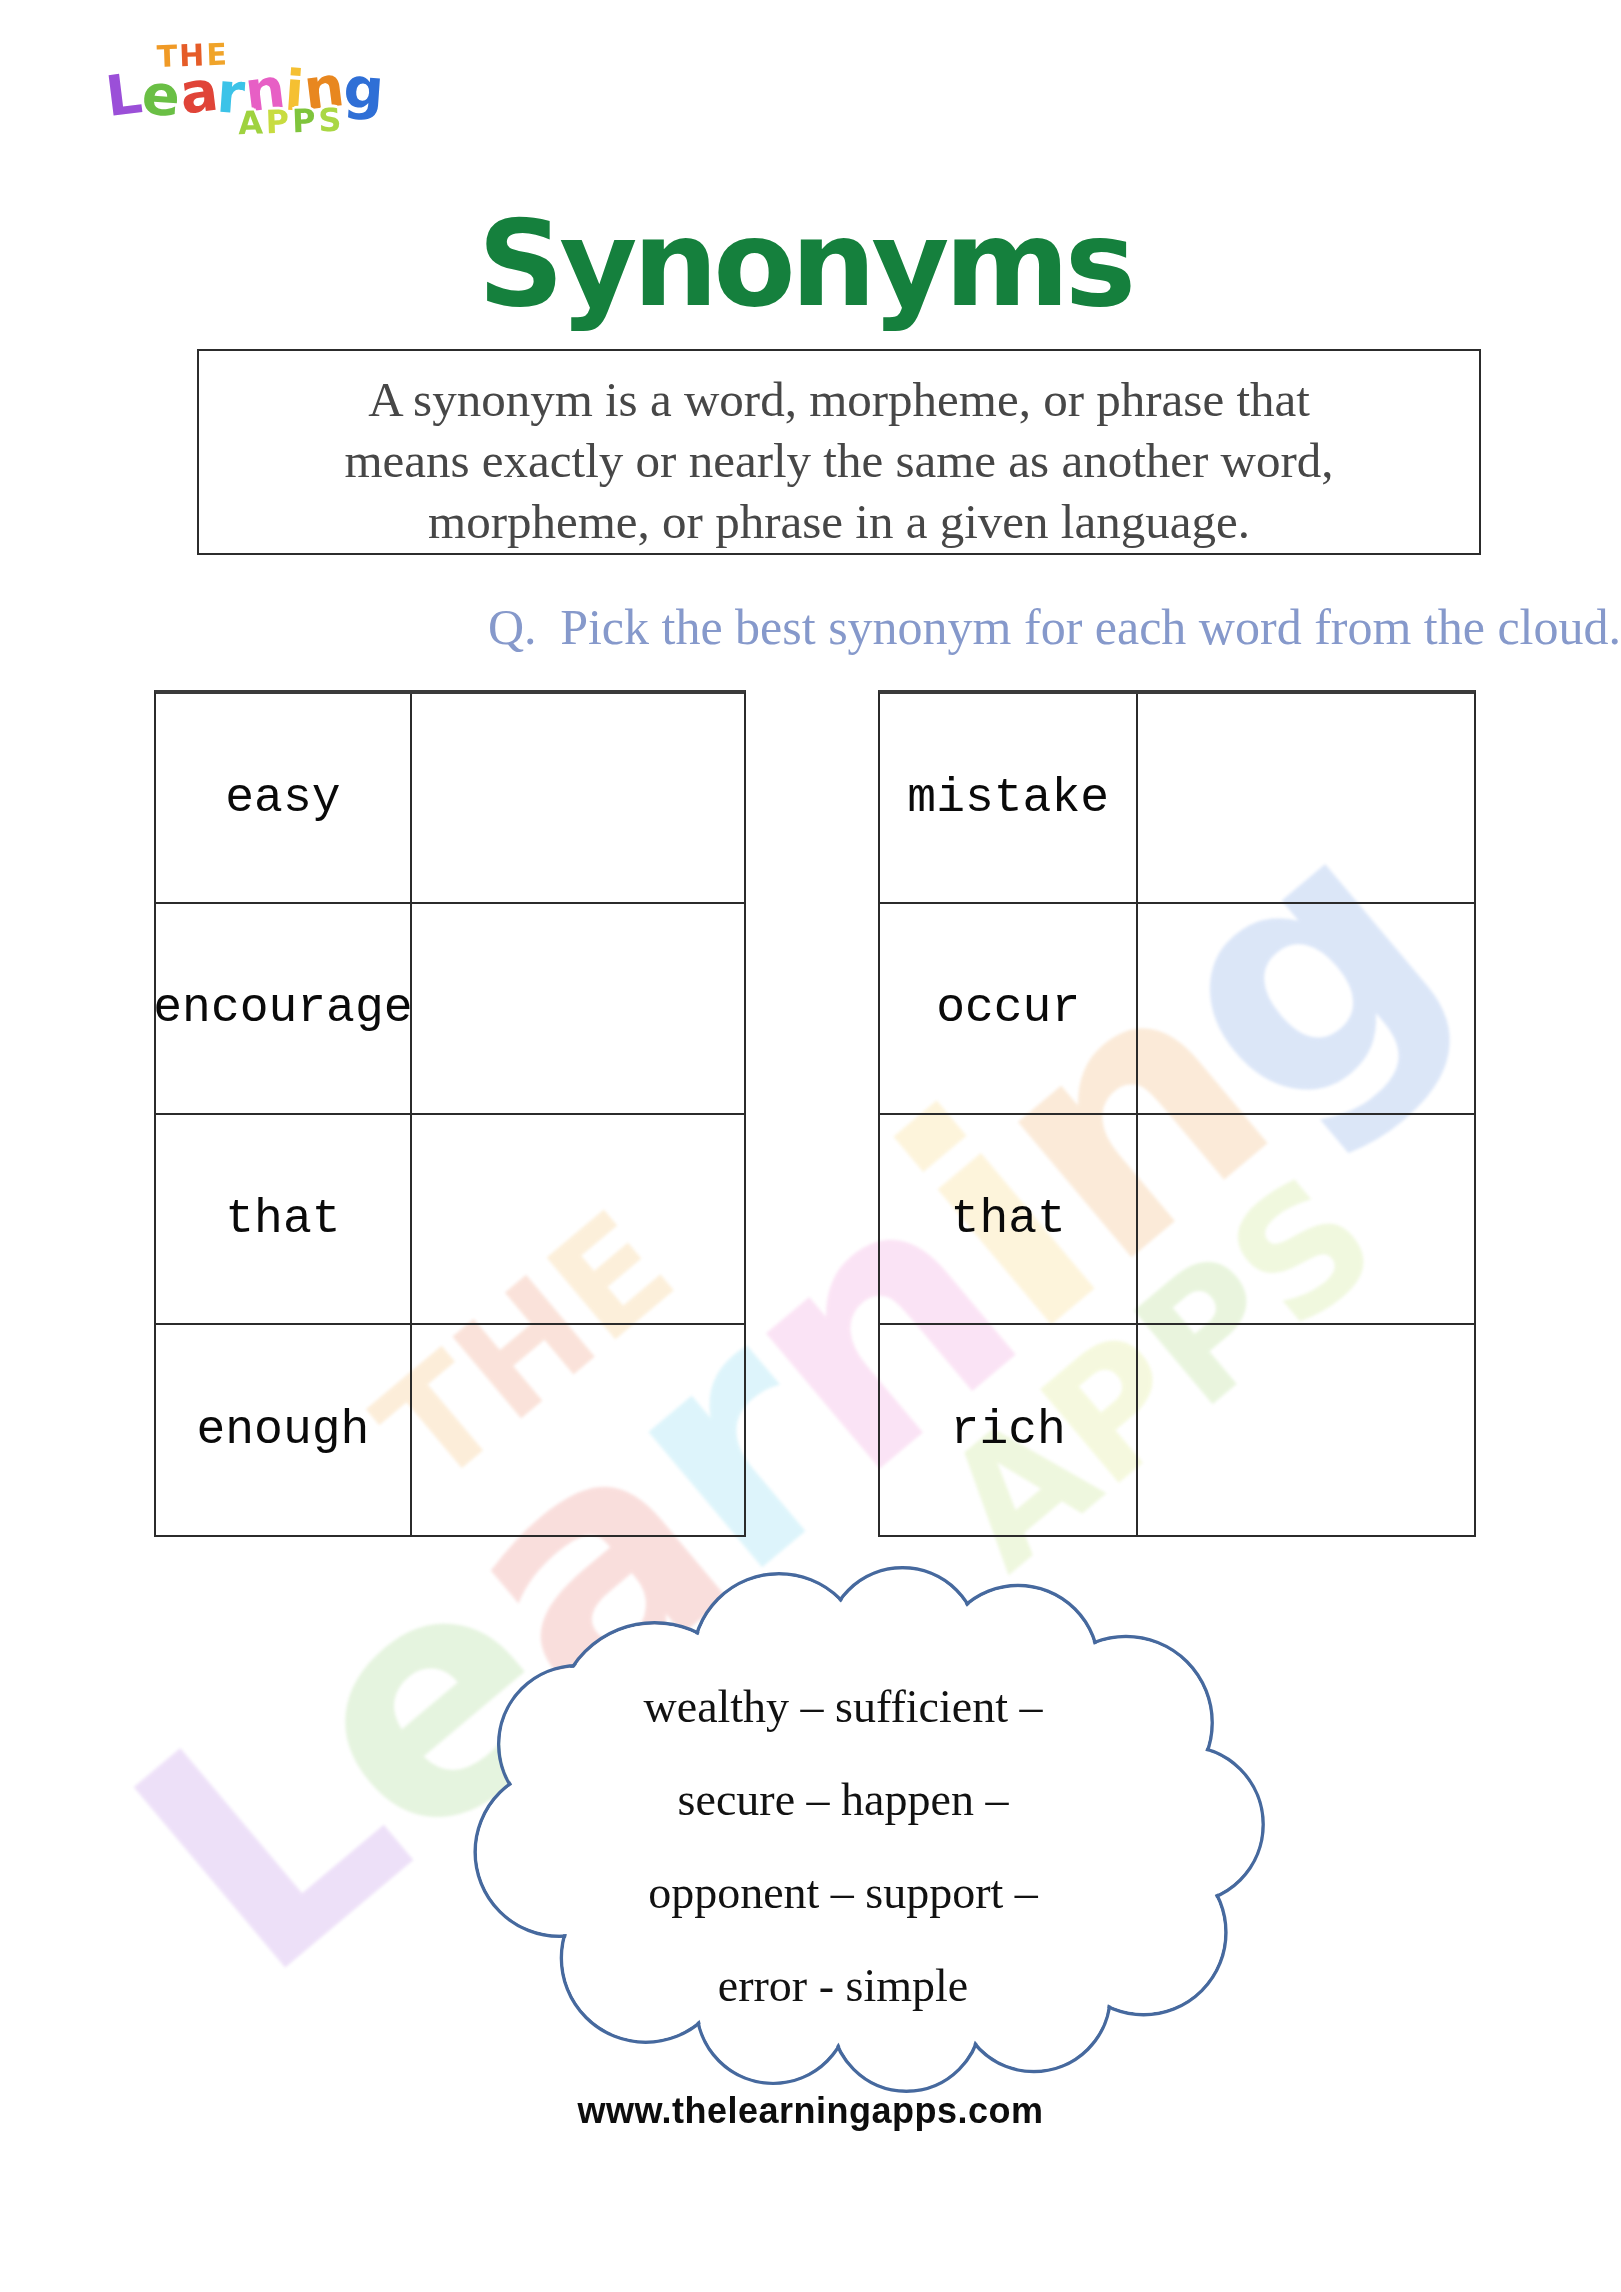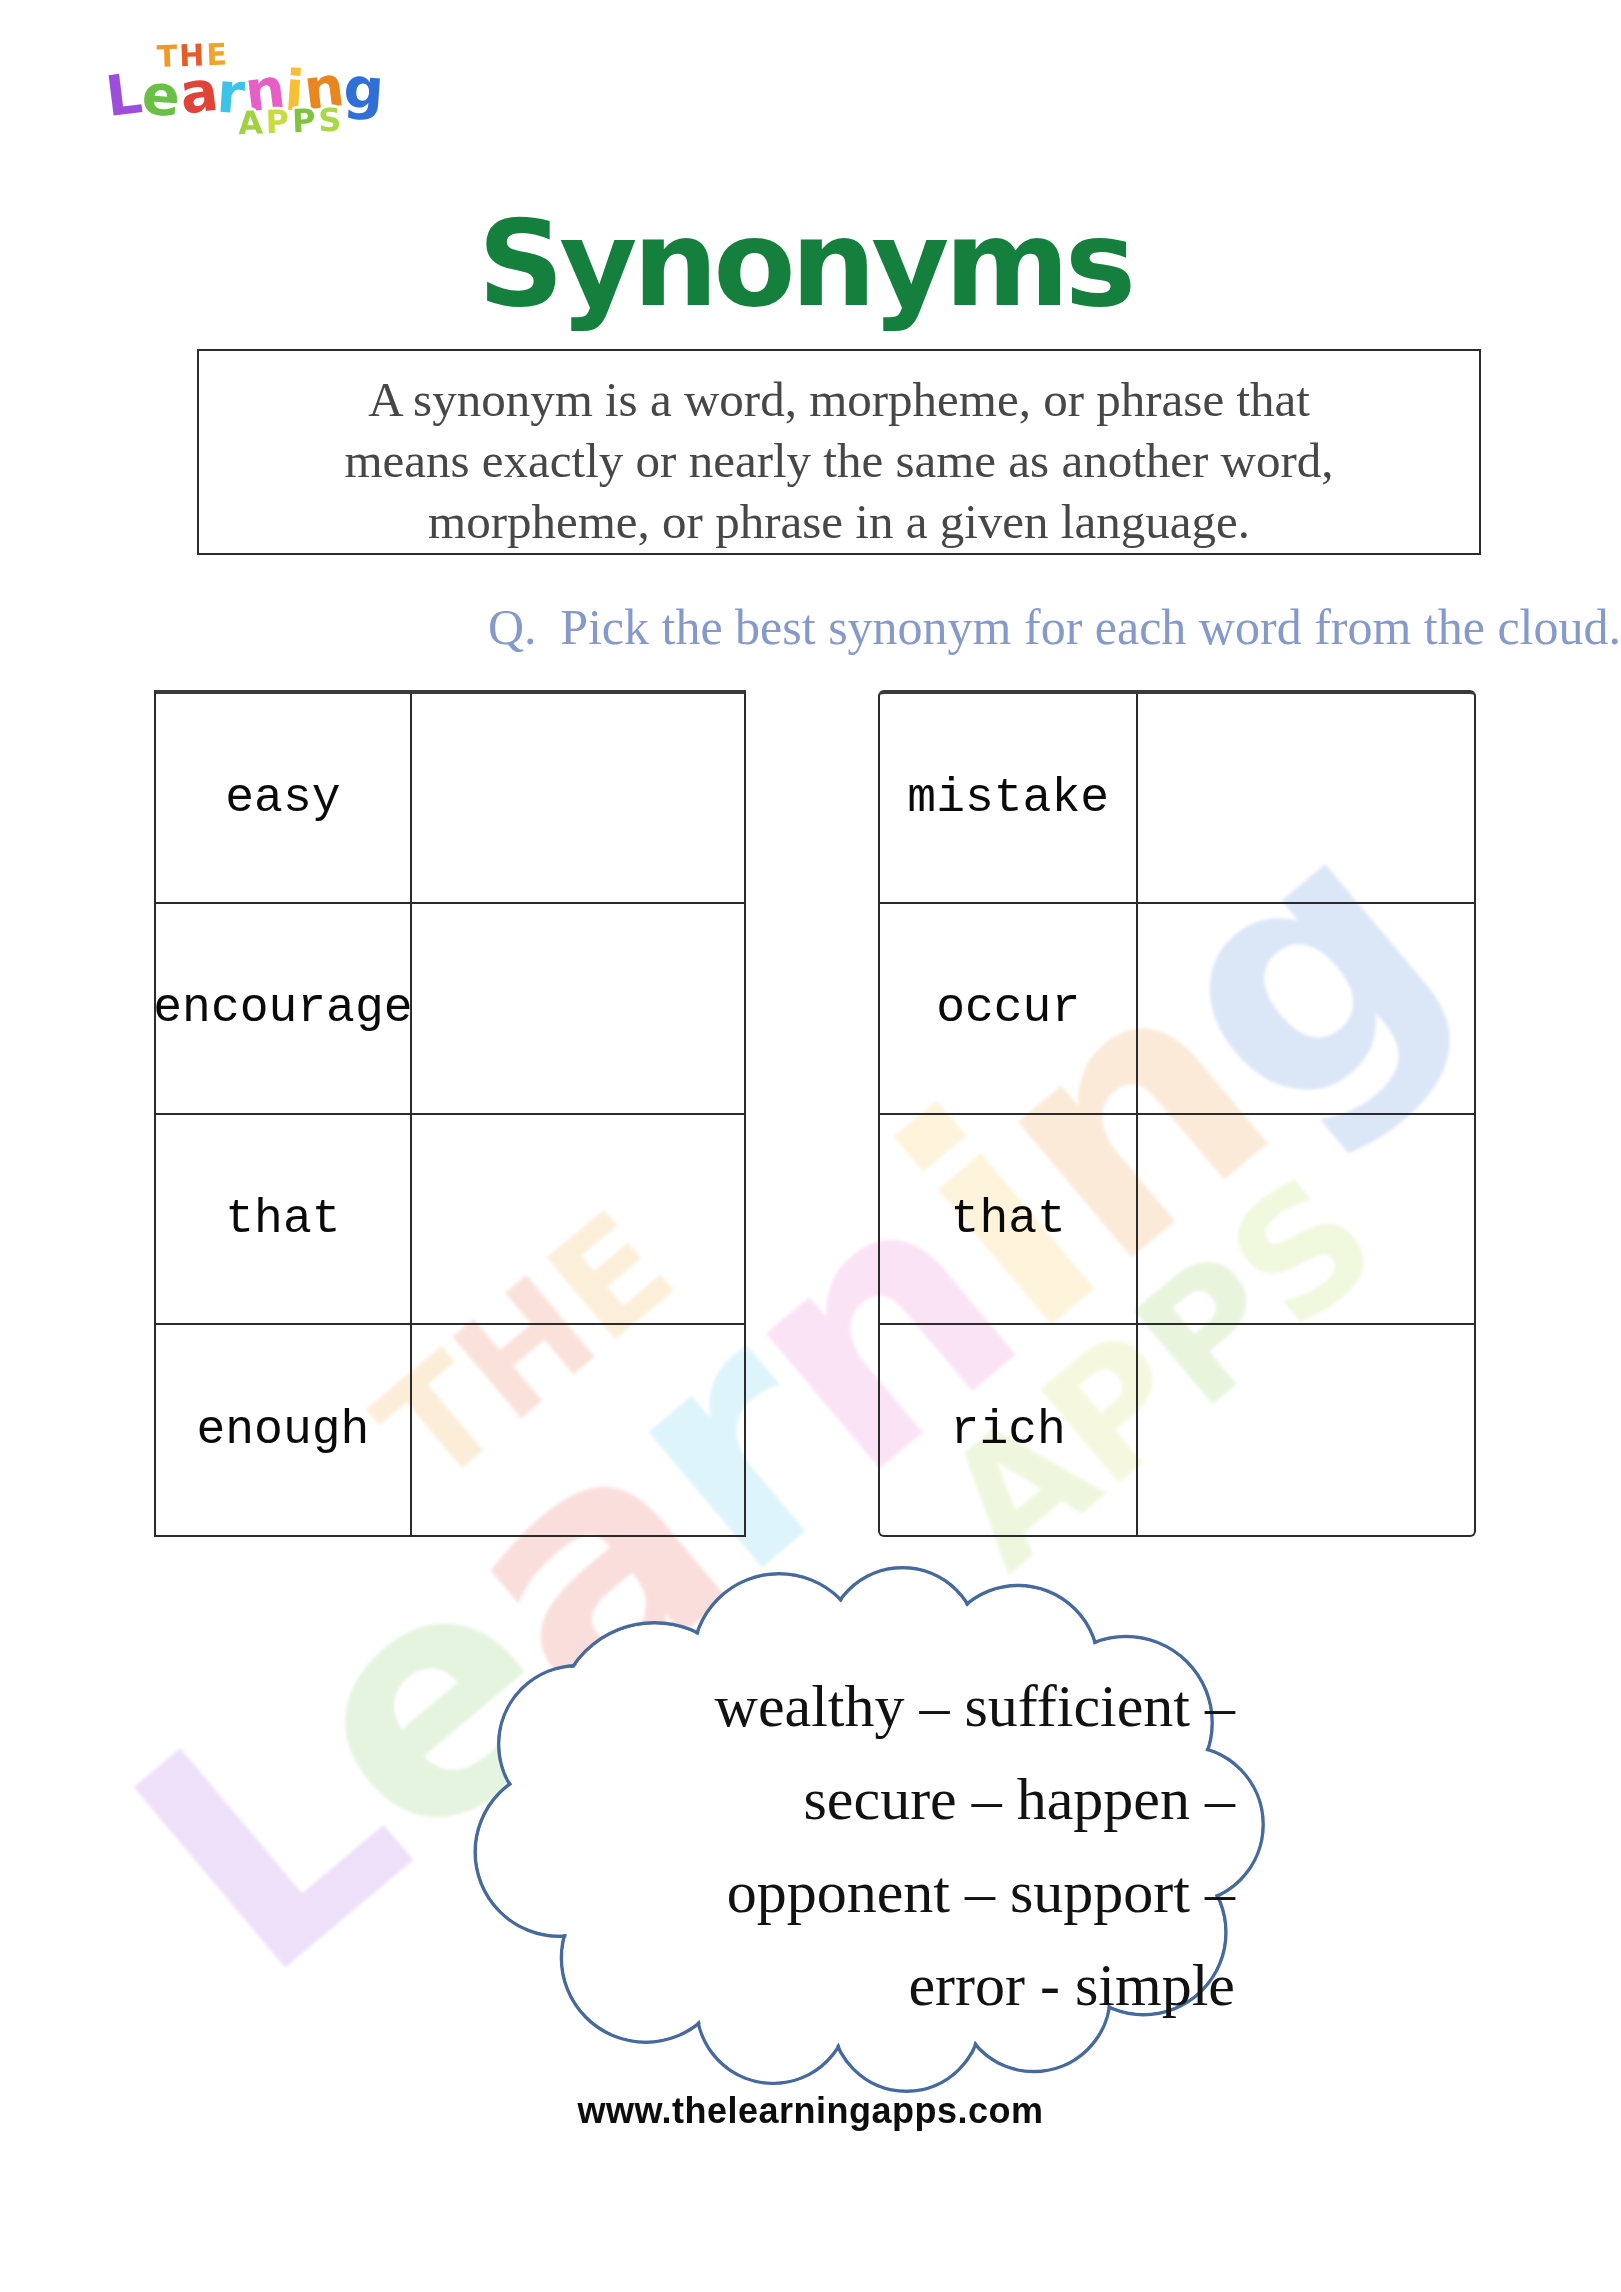--- a/index.html
+++ b/index.html
@@ -77,7 +77,7 @@
     z-index:4;background:transparent;
   }
   .wt-left{left:154px;width:588px;}
-  .wt-right{left:878px;width:594px;border-radius:6px;}
+  .wt-right{left:878px;width:594px;}
   .cell{
     display:flex;align-items:center;justify-content:center;
     border-bottom:2px solid #2b2b2b;

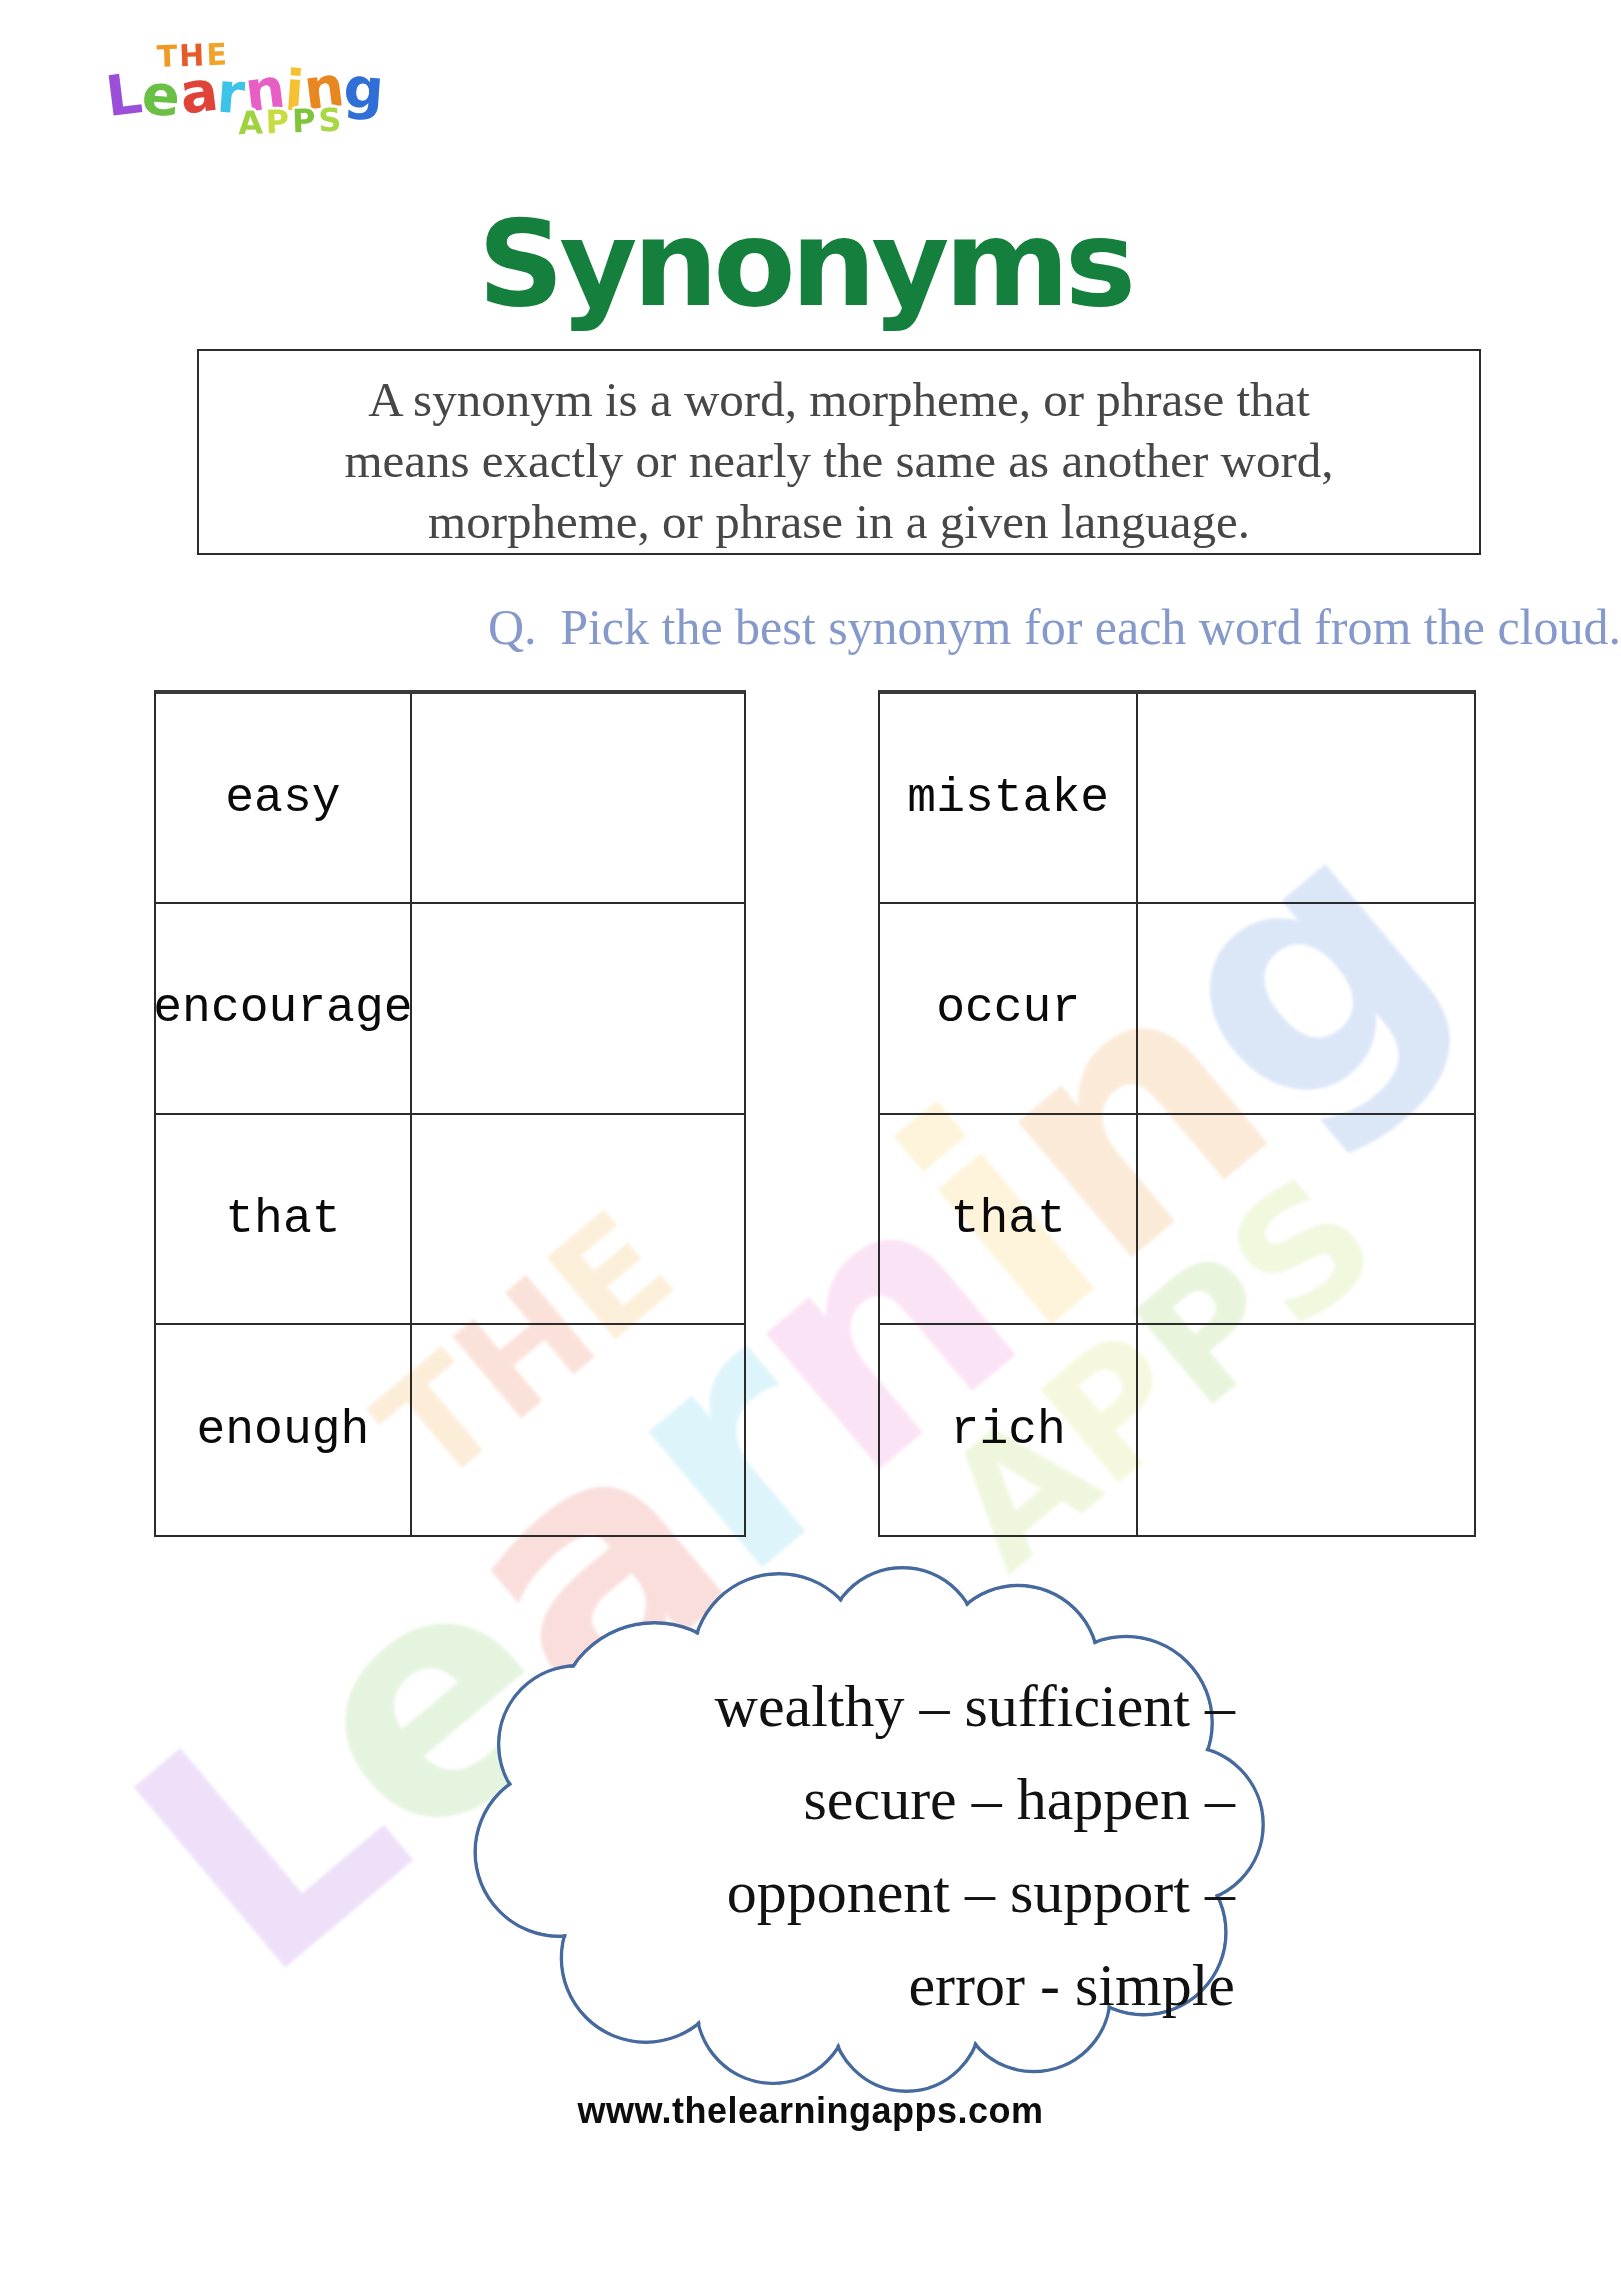--- a/index.html
+++ b/index.html
@@ -90,7 +90,7 @@
   .cloud-svg{position:absolute;left:434px;top:1556px;z-index:3;}
   .cloud-text{
     position:absolute;left:451px;top:1660px;width:784px;
-    text-align:right;font-size:60px;line-height:93px;
+    text-align:center;font-size:46px;line-height:93px;
     color:#121212;z-index:4;
   }
 

